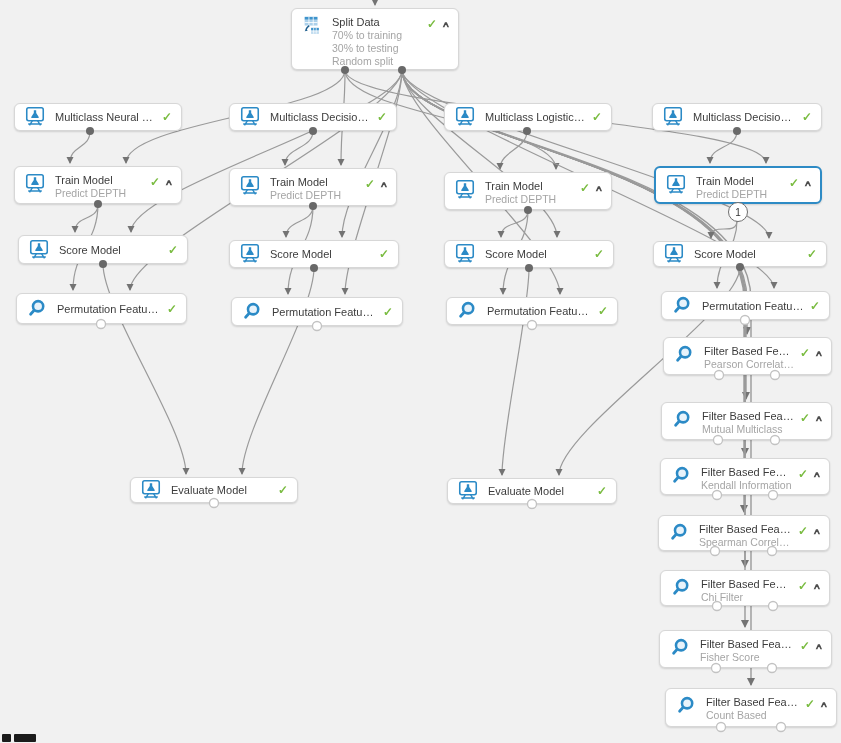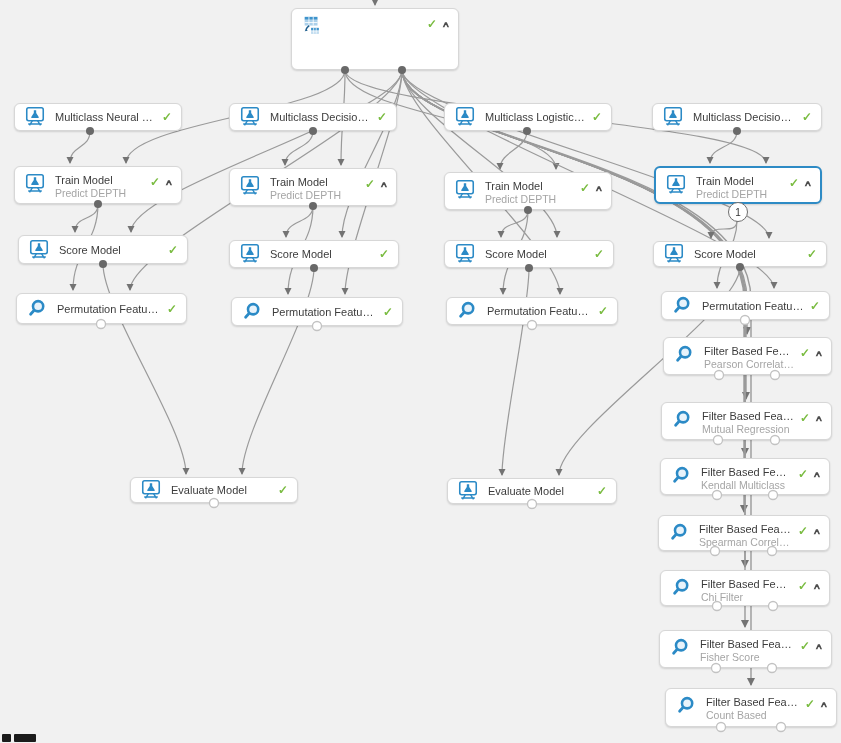--- a/index.html
+++ b/index.html
@@ -131,6 +131,12 @@
           <path d="M13.8 14v6.4 M16.6 14v6.4 M11 18.4h8.5" stroke="#fff" stroke-width="0.8" fill="none"></path>
         </svg>
       </span>
+      <span class="txt">
+        <span class="title">Split Data</span>
+        <span class="sub">70% to training</span>
+        <span class="sub">30% to testing</span>
+        <span class="sub">Random split</span>
+      </span>
       <span class="ctrl">
         <span class="check">✓</span>
         <span class="chev">∧</span>

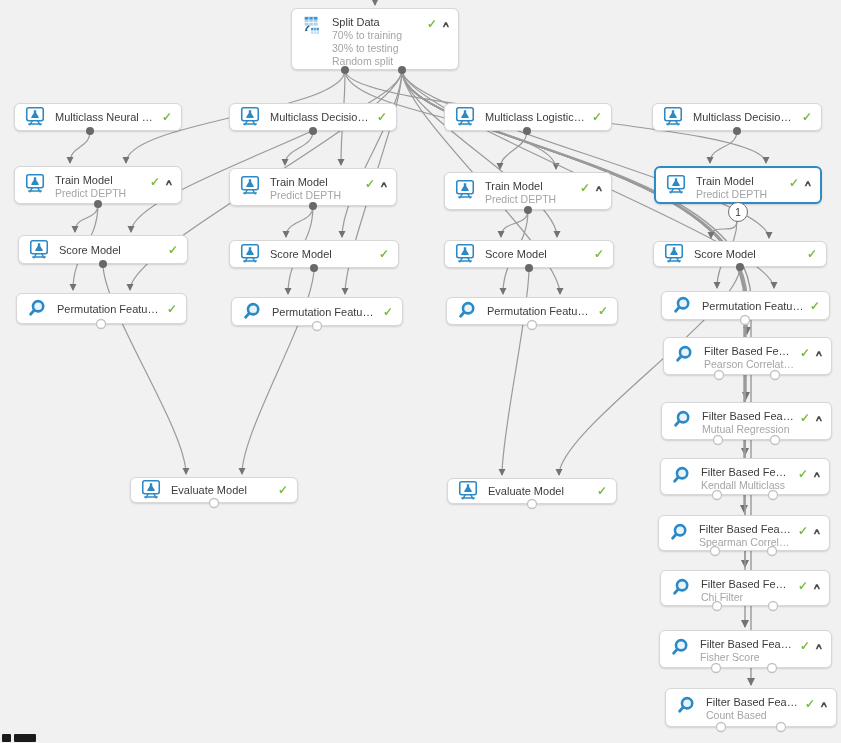--- a/index.html
+++ b/index.html
@@ -412,7 +412,7 @@
       </span>
       <span class="txt">
         <span class="title">Filter Based Feature Selection</span>
-        <span class="sub">Mutual Regression</span>
+        <span class="sub">Mutual Multiclass</span>
       </span>
       <span class="ctrl">
         <span class="check">✓</span>

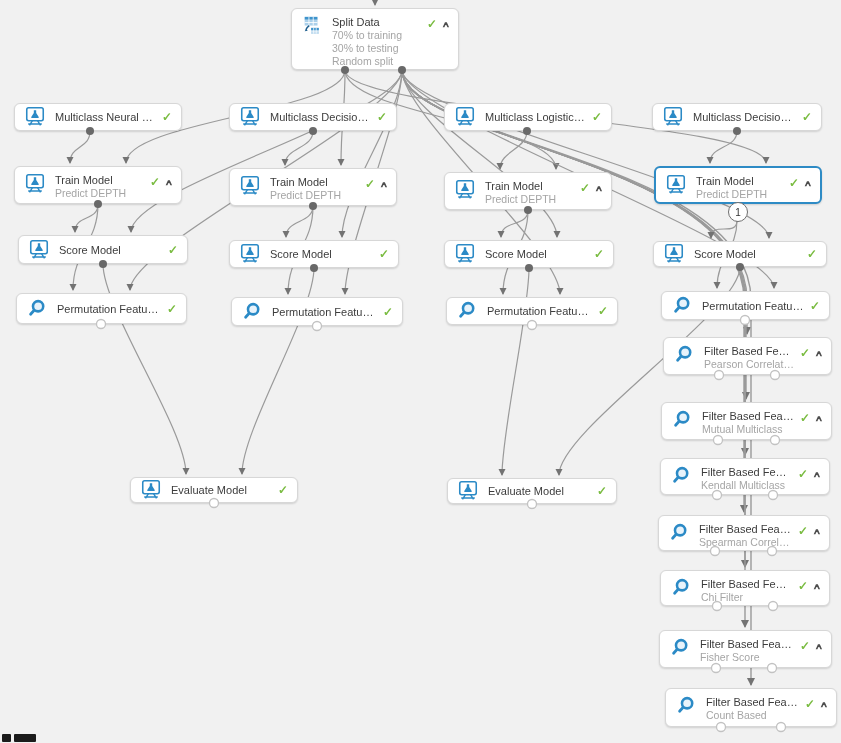--- a/index.html
+++ b/index.html
@@ -428,7 +428,7 @@
       </span>
       <span class="txt">
         <span class="title">Filter Based Feature Selection</span>
-        <span class="sub">Kendall Multiclass</span>
+        <span class="sub">Kendall Information</span>
       </span>
       <span class="ctrl">
         <span class="check">✓</span>

